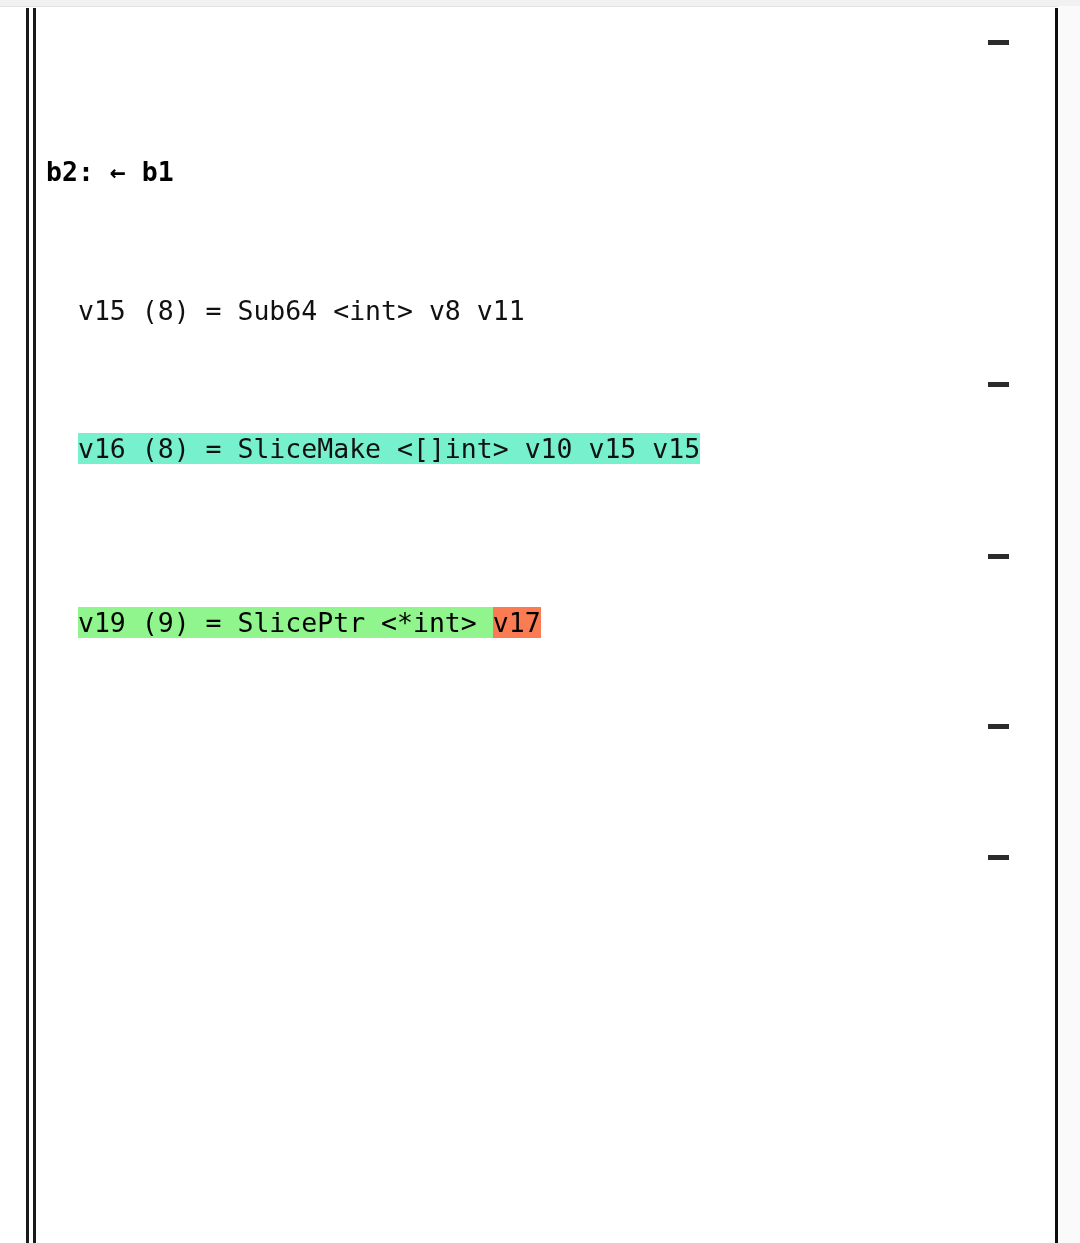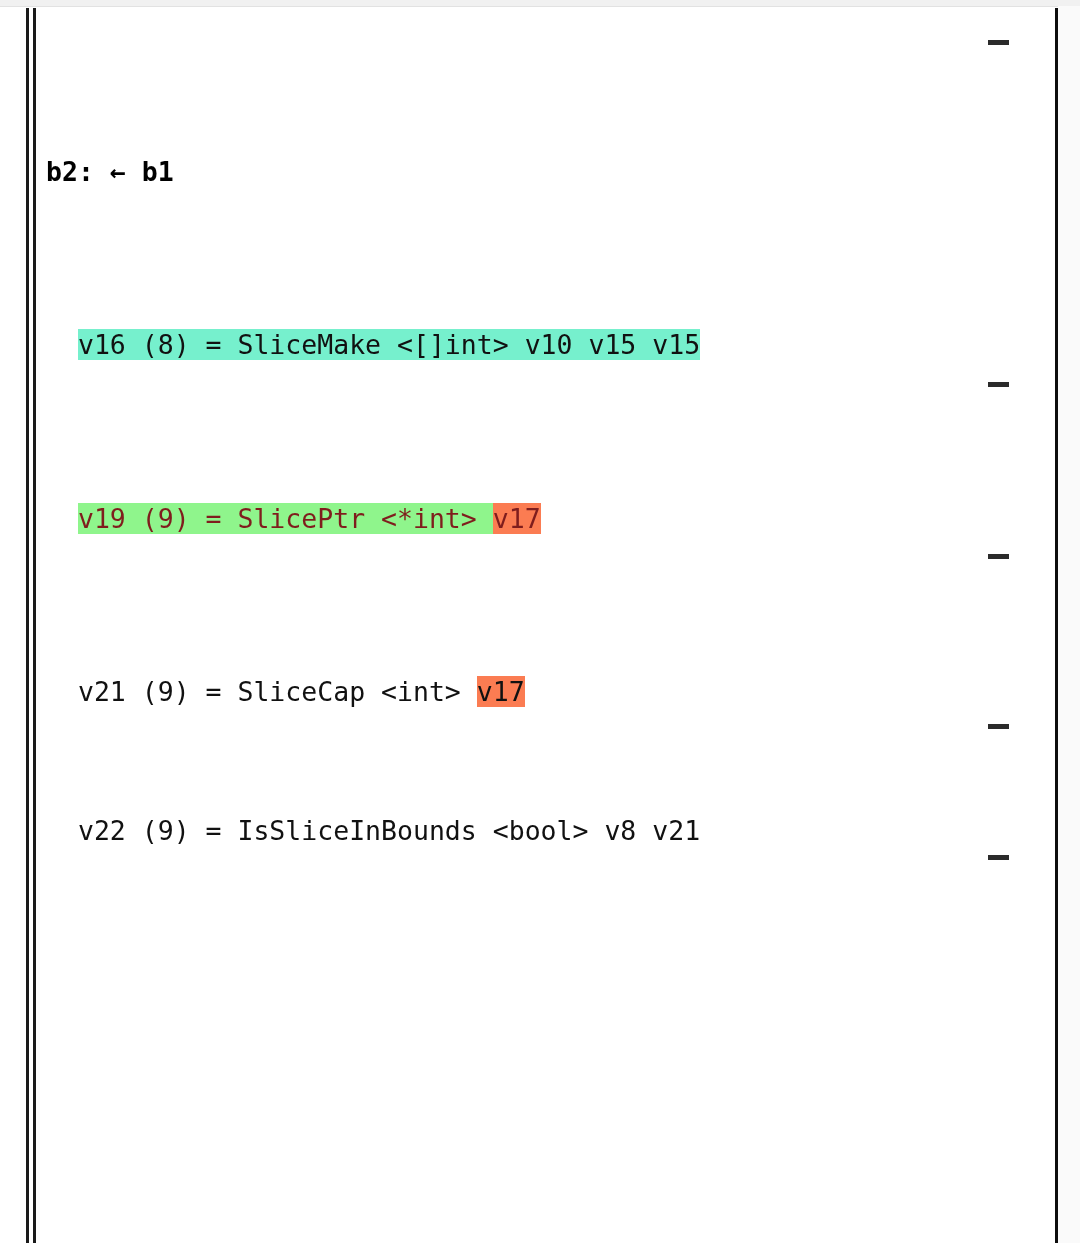--- a/index.html
+++ b/index.html
@@ -108,6 +108,7 @@
     
     <div class="line blockhdr"><span>b2:</span><span> ← </span><span>b1</span></div>
 
+    <div class="line">  <span class="live">v15 (8) = Sub64 &lt;int&gt; v8 v11</span></div>
 
     <div class="line">  <span class="live hl-aqua">v16 (8) = SliceMake &lt;[]int&gt; v10 v15 v15</span></div>
 

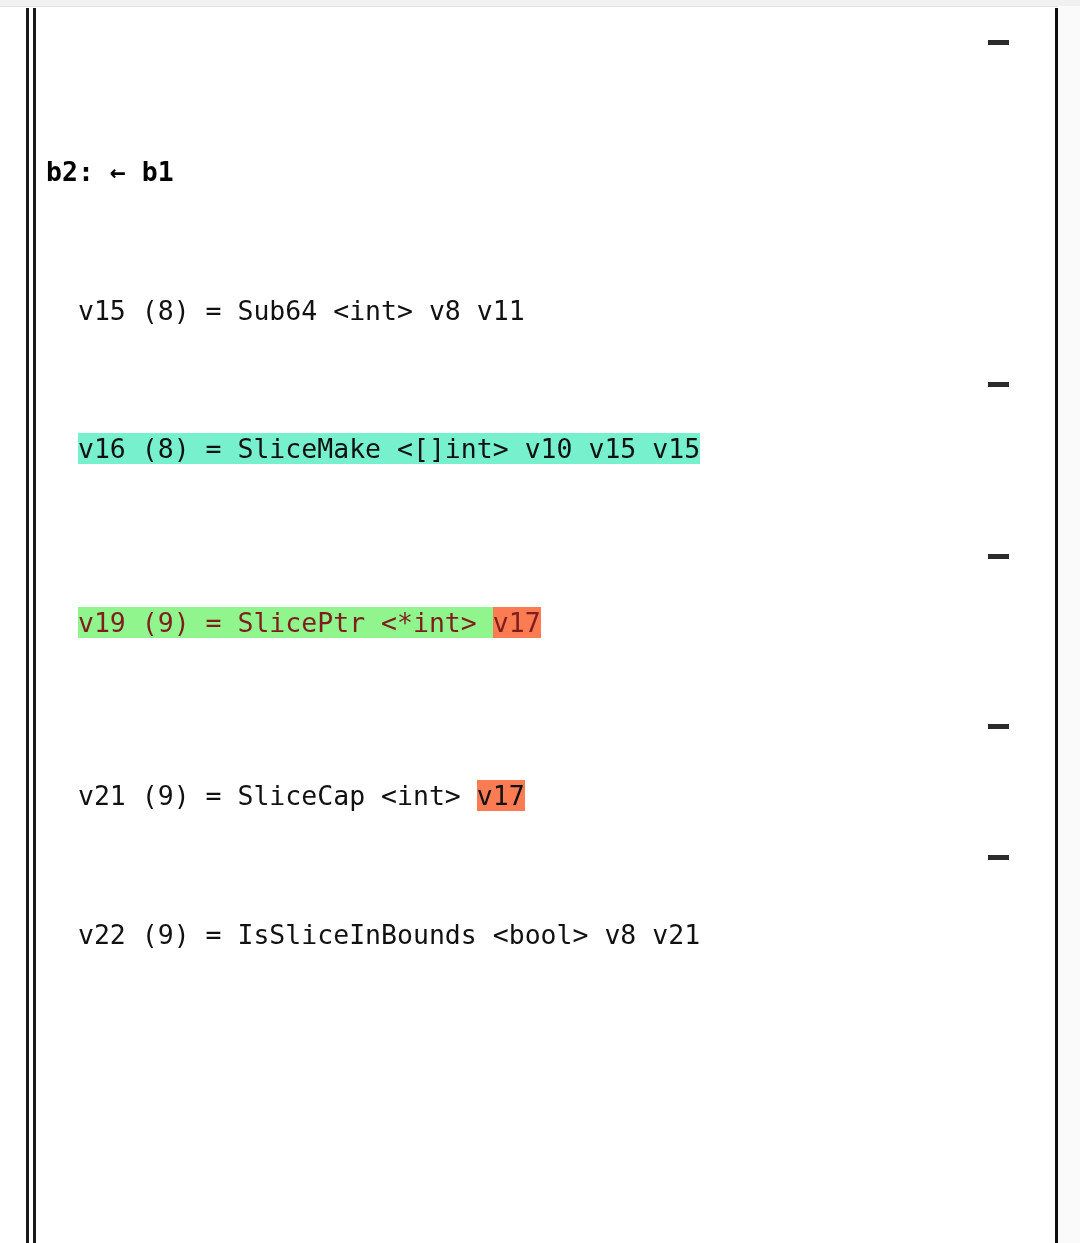--- a/index.html
+++ b/index.html
@@ -67,7 +67,7 @@
   .blockhdr { font-weight: 700; color: #000; }
 
   
-  .dead { color: #7f1d1d; margin-top: 24px; }
+  .dead { color: #000000; margin-top: 24px; }
   .live { color: #111111; }
 
   

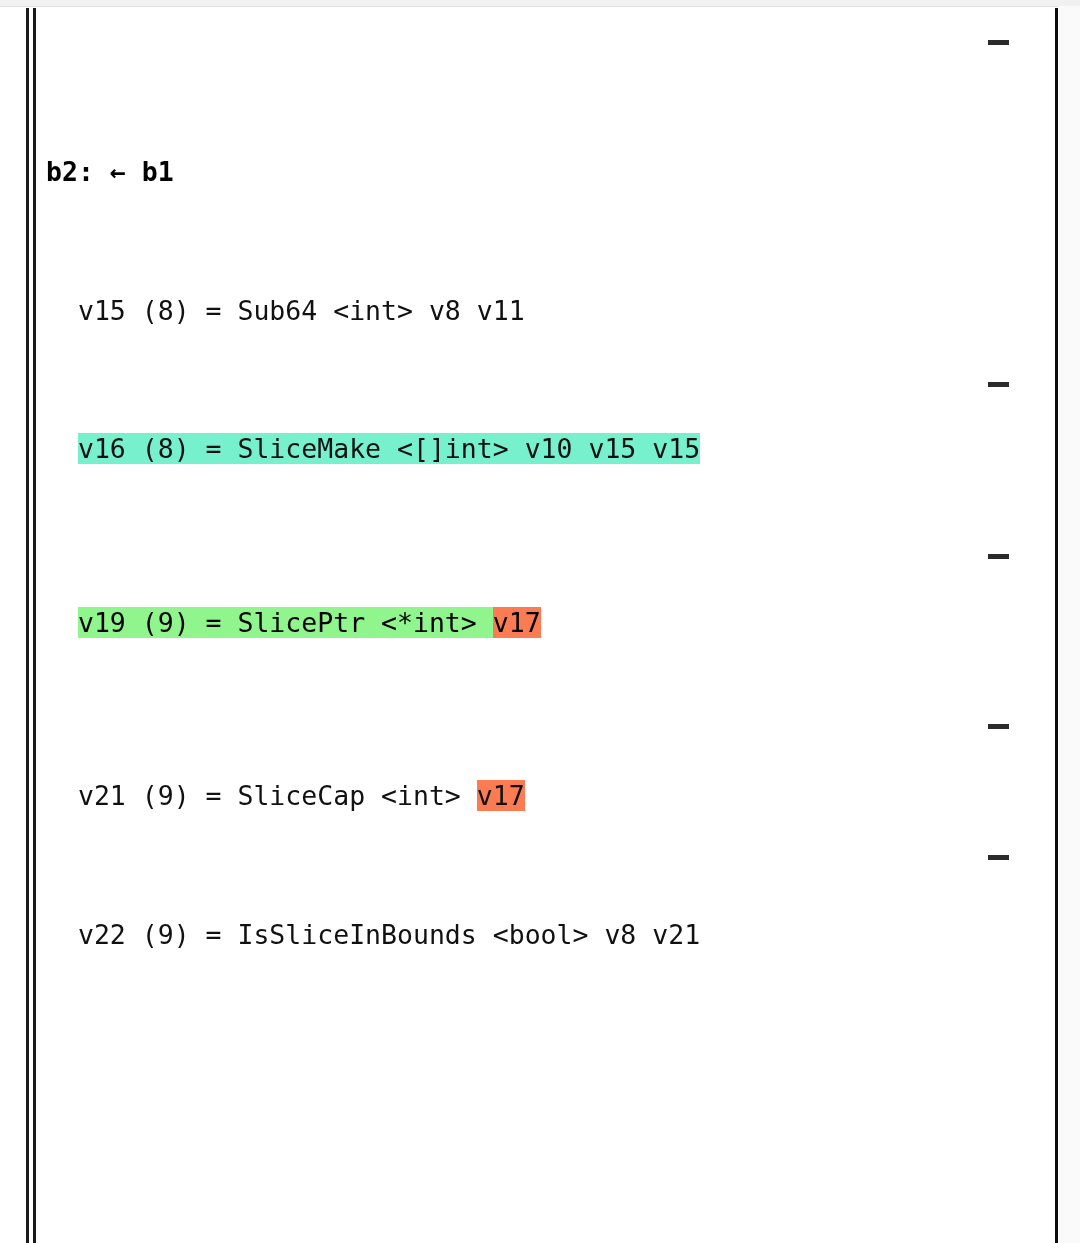--- a/index.html
+++ b/index.html
@@ -116,7 +116,6 @@
     <div class="line">  <span class="dead hl-green">v19 (9) = SlicePtr &lt;*int&gt; </span><span class="dead hl-orange">v17</span></div>
 
 
-    <div class="line">  <span class="live">v21 (9) = SliceCap &lt;int&gt; </span><span class="live hl-orange">v17</span></div>
 
     <div class="line">  <span class="live">v22 (9) = IsSliceInBounds &lt;bool&gt; v8 v21</span></div>
 

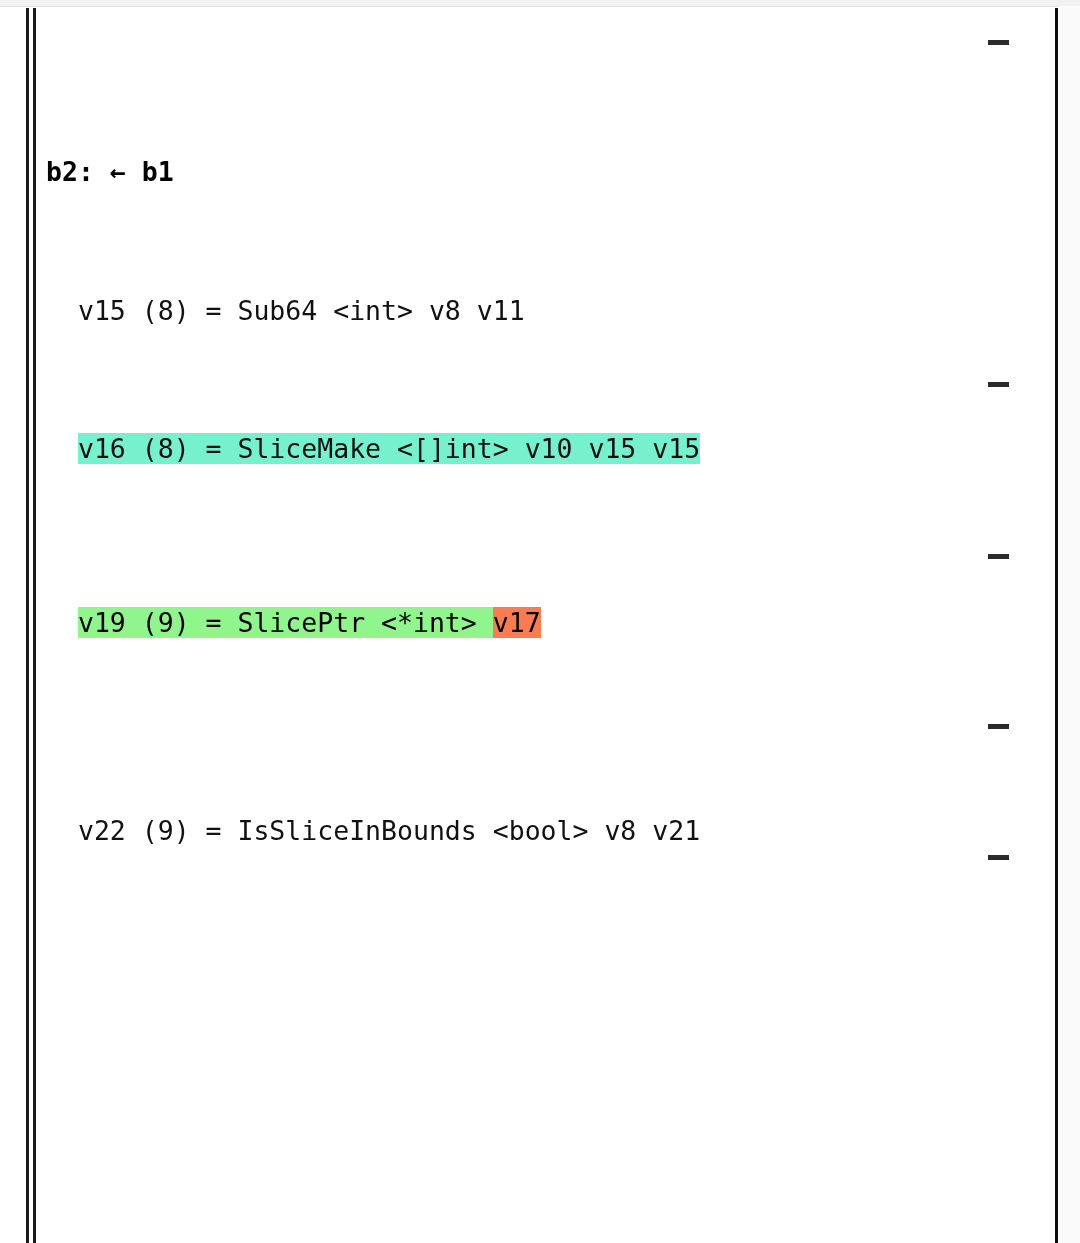--- a/index.html
+++ b/index.html
@@ -117,7 +117,6 @@
 
 
 
-    <div class="line">  <span class="live">v22 (9) = IsSliceInBounds &lt;bool&gt; v8 v21</span></div>
 
     
 

